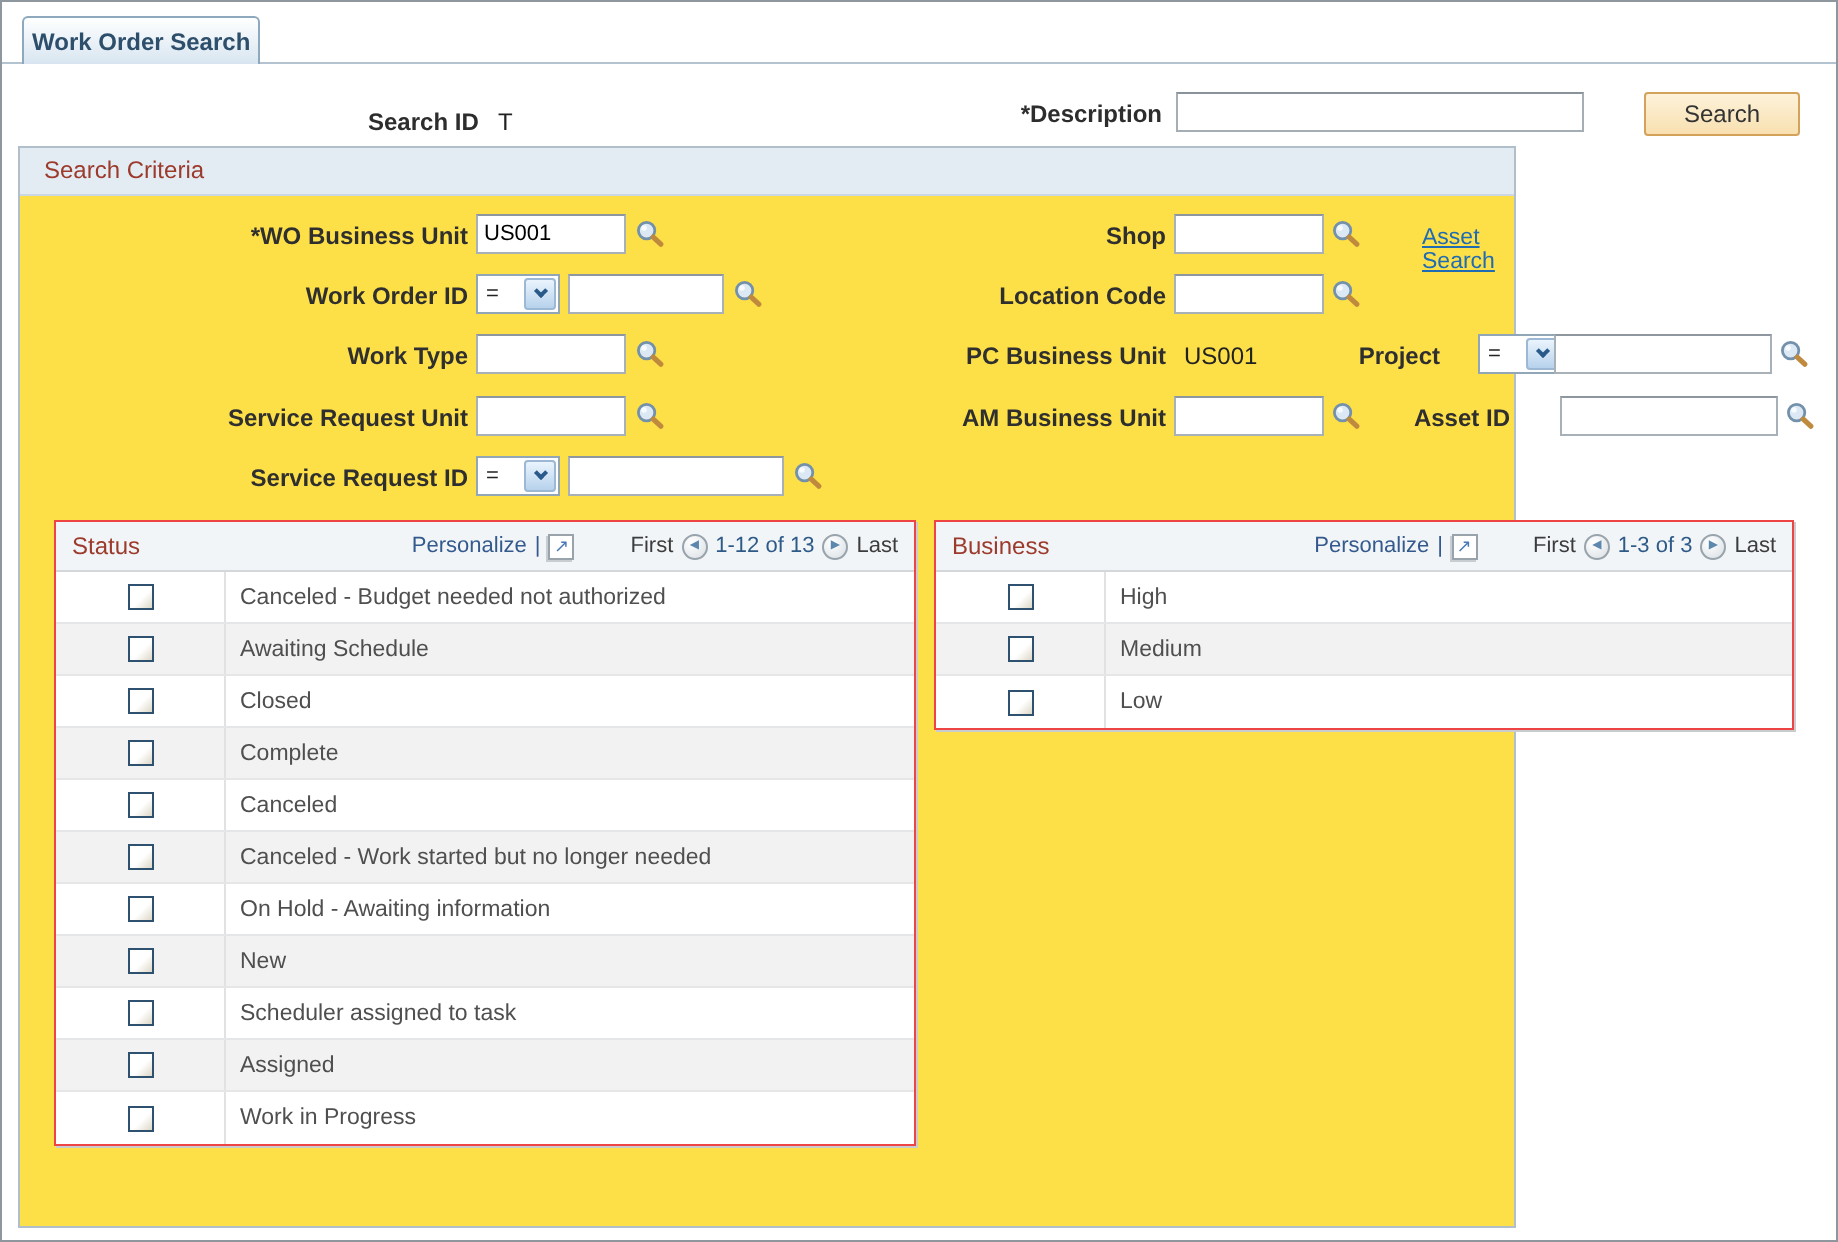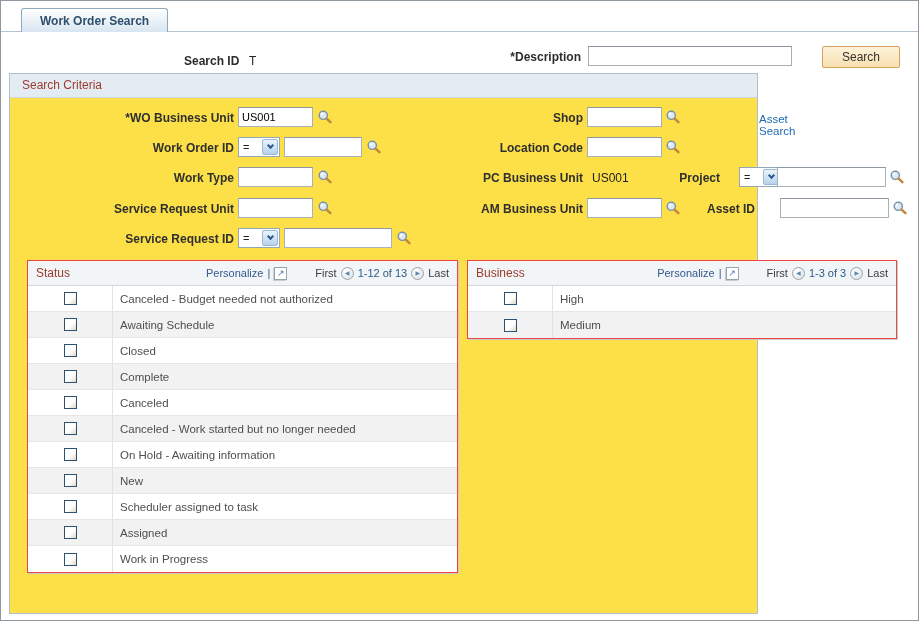--- a/index.html
+++ b/index.html
@@ -9,7 +9,7 @@
 
   
   .tabline { position:absolute; left:0; top:30px; width:100%; height:1px; background:#b3c3d0; z-index:1; }
-  .tab { position:absolute; left:20px; top:7px; height:24px; padding:0 18px; z-index:2;
+  .tab { position:absolute; left:10px; top:7px; height:24px; padding:0 4px; z-index:2;
          display:flex; align-items:center; border:1px solid #8ea9bd; border-bottom:none;
          border-radius:3px 3px 0 0; background:linear-gradient(#feffff,#d8e5f0);
          font-weight:bold; color:#2d4f6b; }

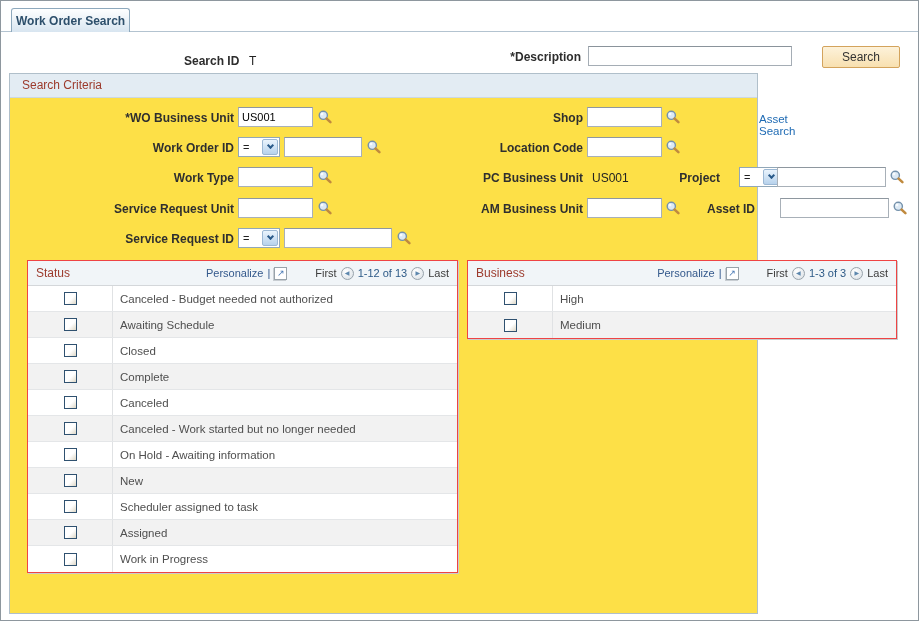--- a/index.html
+++ b/index.html
@@ -108,7 +108,7 @@
           <circle cx="5" cy="5" r="1.4" fill="#ffffff" opacity="0.8"></circle>
         </svg>
     </span>
-    <a class="link" style="left:749px; top:39px;">Asset Search</a>
+    <a class="link" style="left:701px; top:39px;text-decoration:underline;">Asset Search</a>
 
     <span class="flabel" style="left:0; top:67px; width:224px;">Work Order ID</span>
     <span class="ps-combo" style="left:228px; top:63px;">

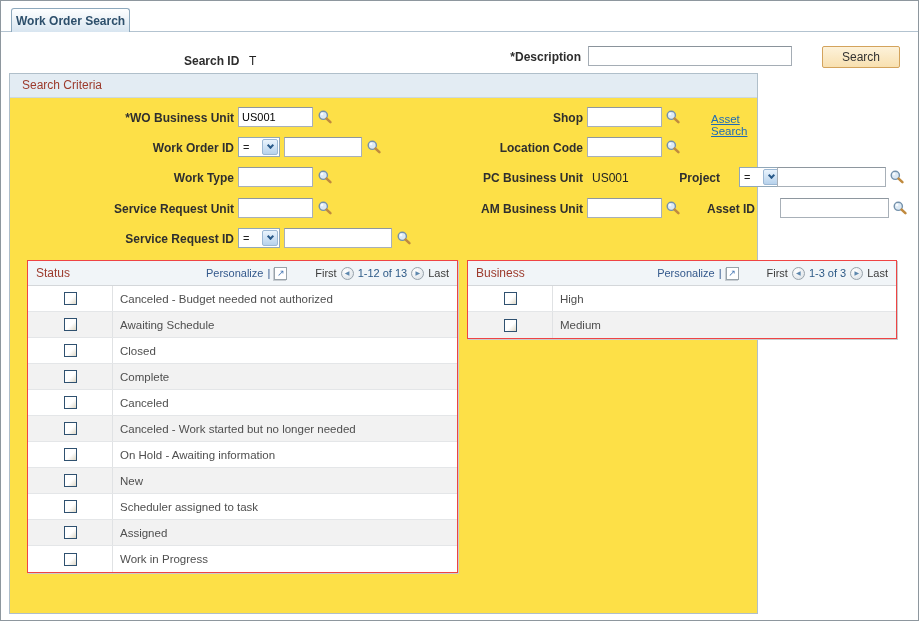--- a/index.html
+++ b/index.html
@@ -329,6 +329,12 @@
             </div>
           <div class="cell-label">Medium</div>
         </div>
+        <div class="grid-row">
+          <div class="cell-check">
+              <span class="ps-checkbox"></span>
+            </div>
+          <div class="cell-label">Low</div>
+        </div>
       </div>
     </div>
 

